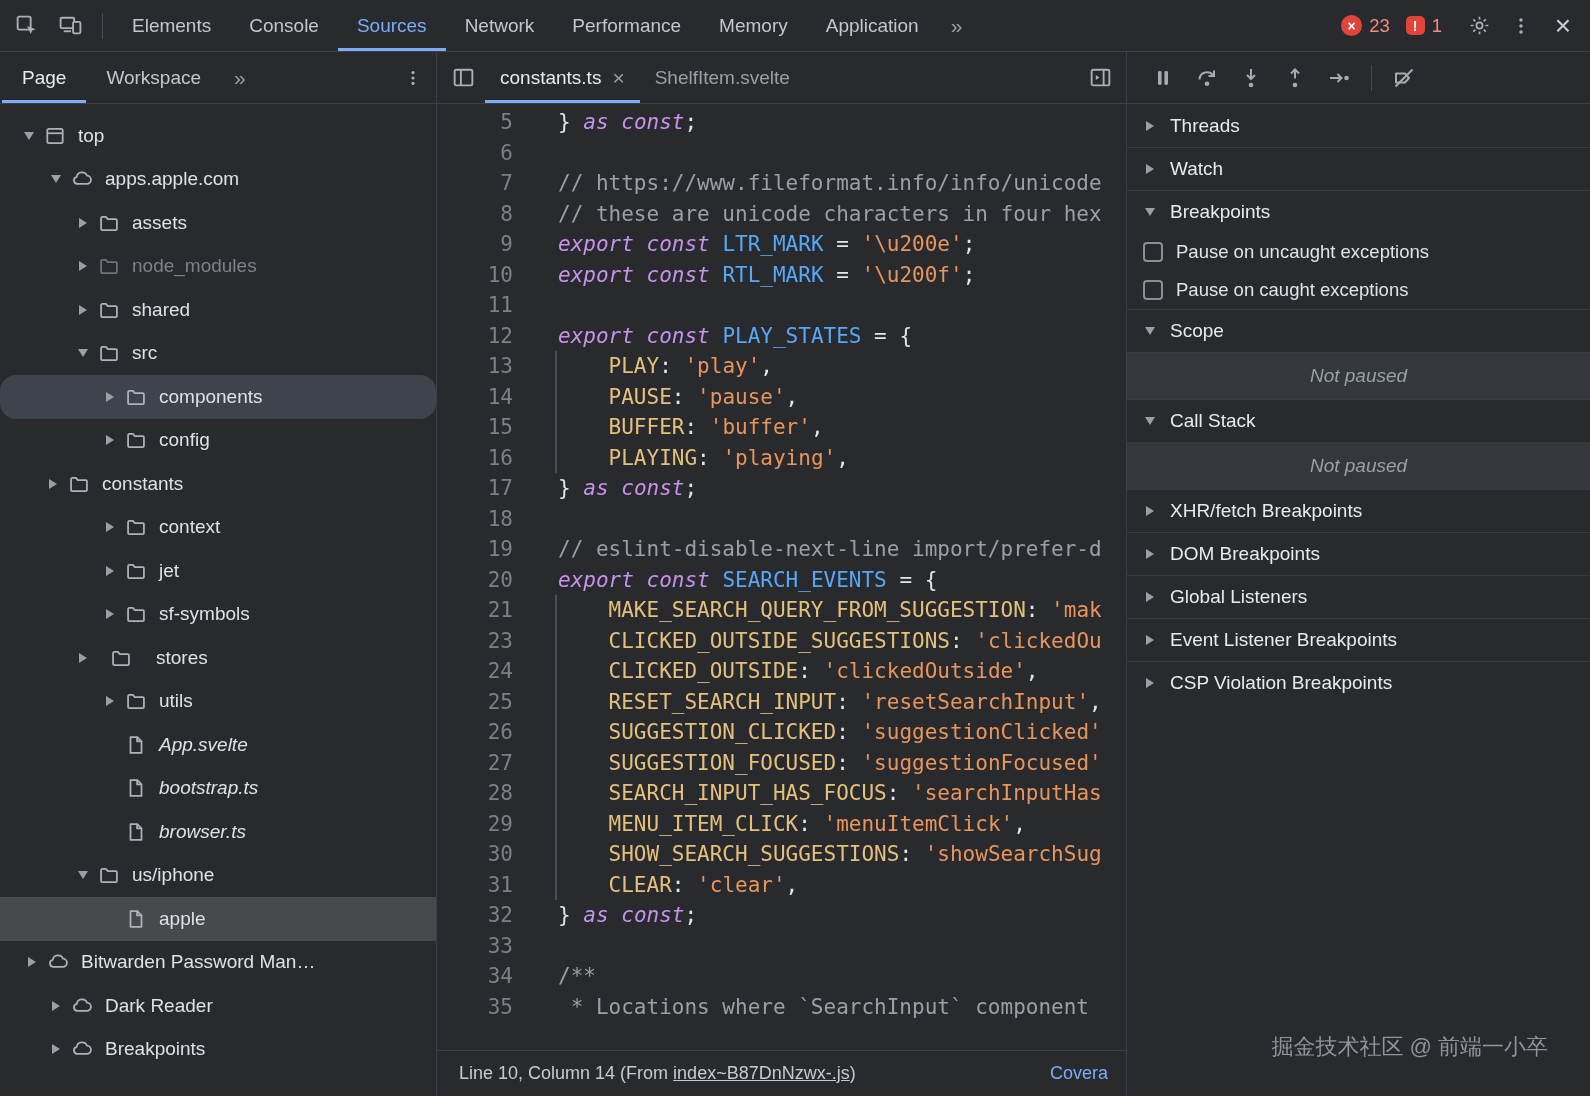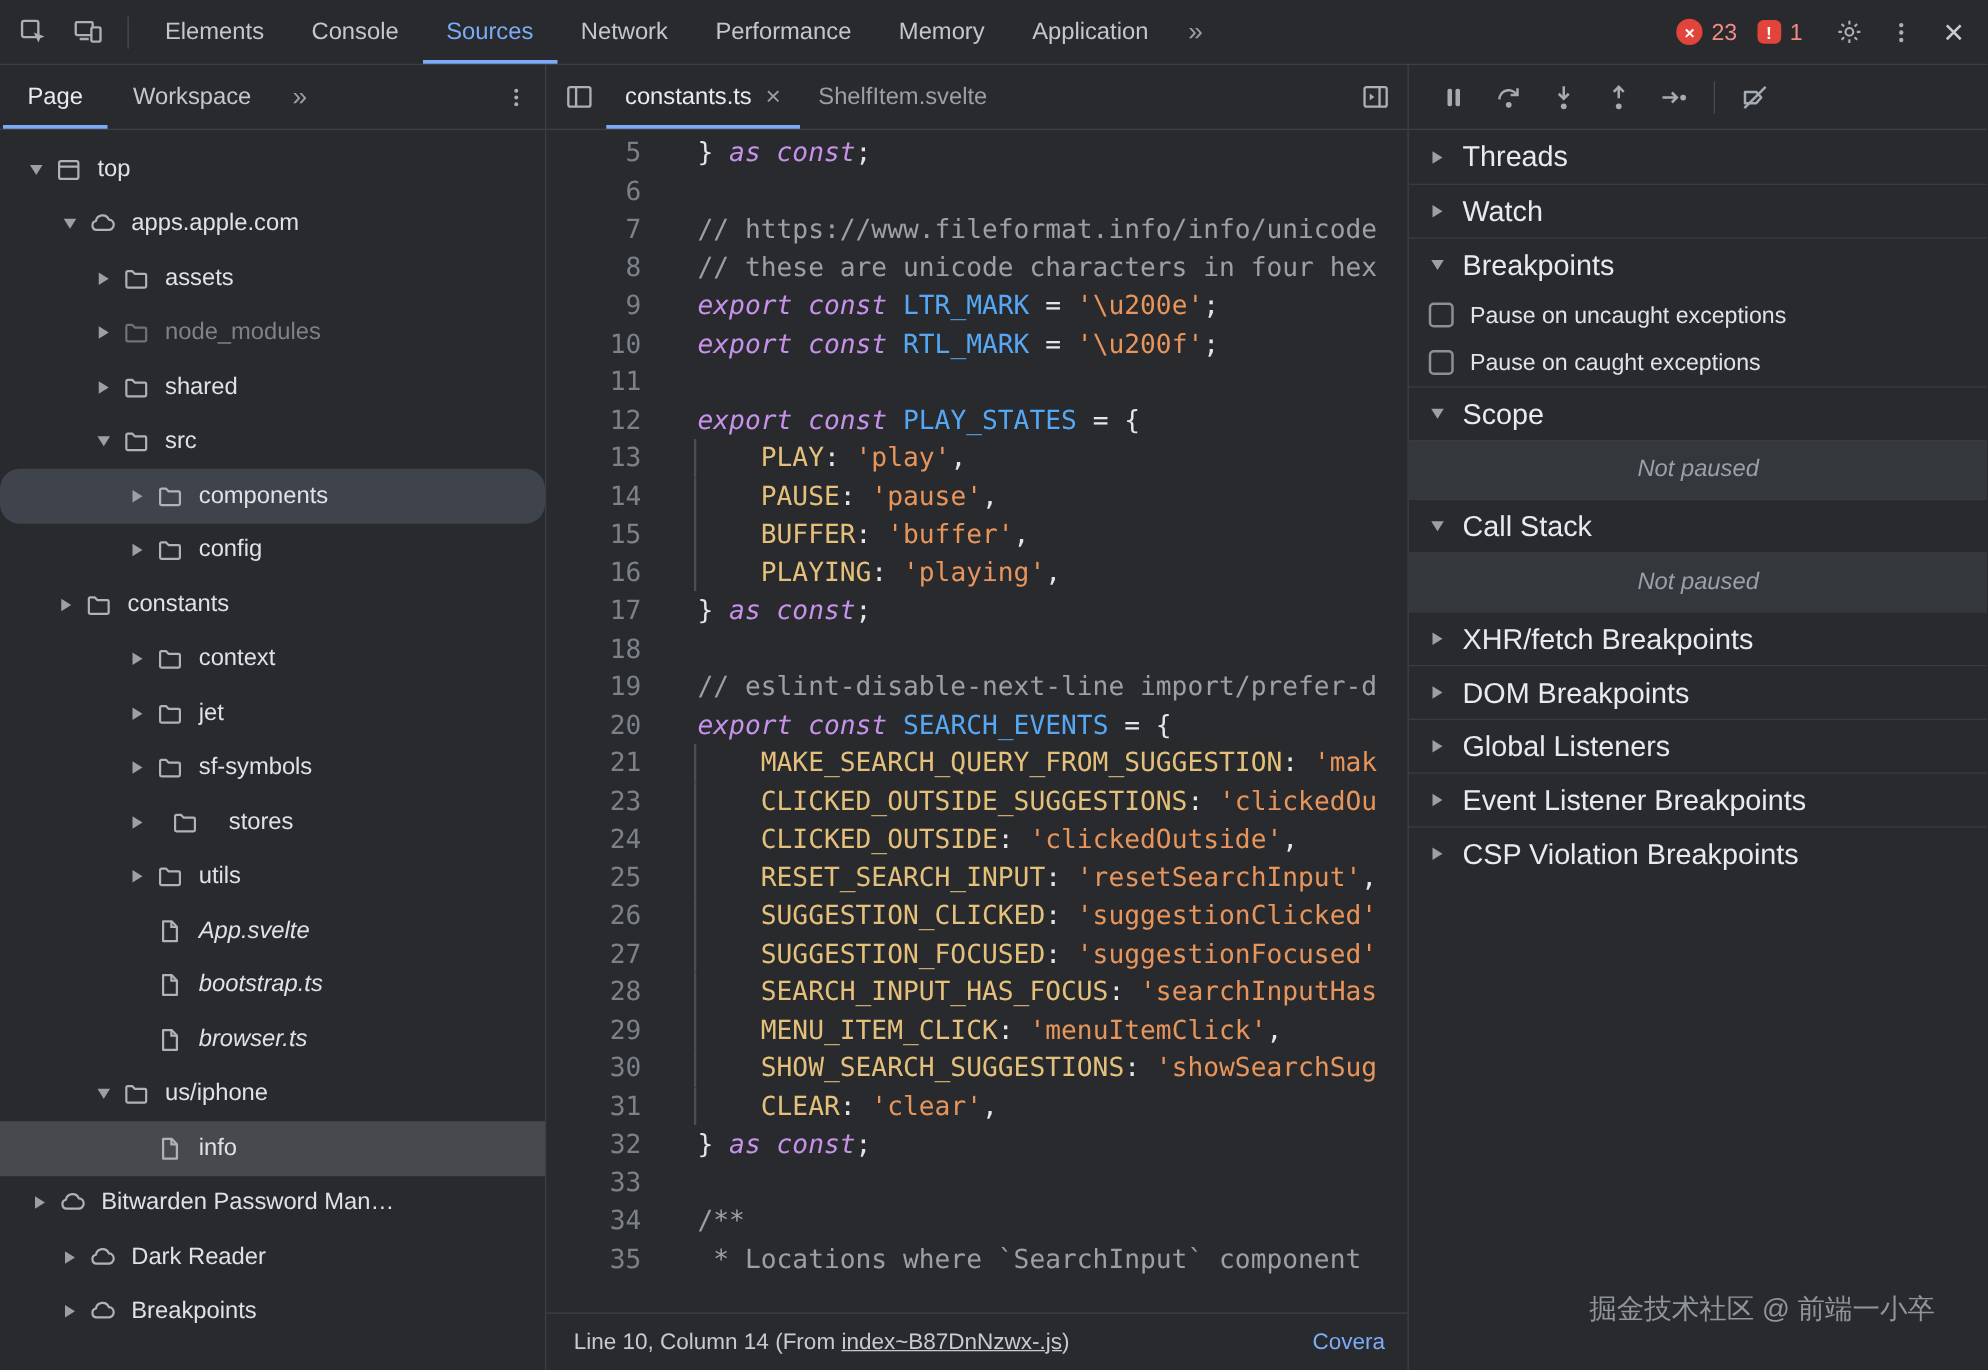--- a/index.html
+++ b/index.html
@@ -84,7 +84,7 @@
   .dbtn svg{ width:24px; height:24px; }
   .sec{ height:43px; display:flex; align-items:center; padding-left:10px; gap:8px; border-top:1px solid #383c42; cursor:pointer; }
   #dbg-sections .sec:first-child{ border-top:none; }
-  .slabel{ font-size:23px; color:var(--text); }
+  .slabel{ font-size:19px; color:var(--text); }
   .cbrow{ height:38px; display:flex; align-items:center; gap:13px; padding-left:16px; cursor:pointer; }
   .cbrow .cb{ width:20px; height:20px; border:2px solid #8a9097; border-radius:4px; flex:none; }
   .cblabel{ font-size:18.5px; color:#e0e3e7; }

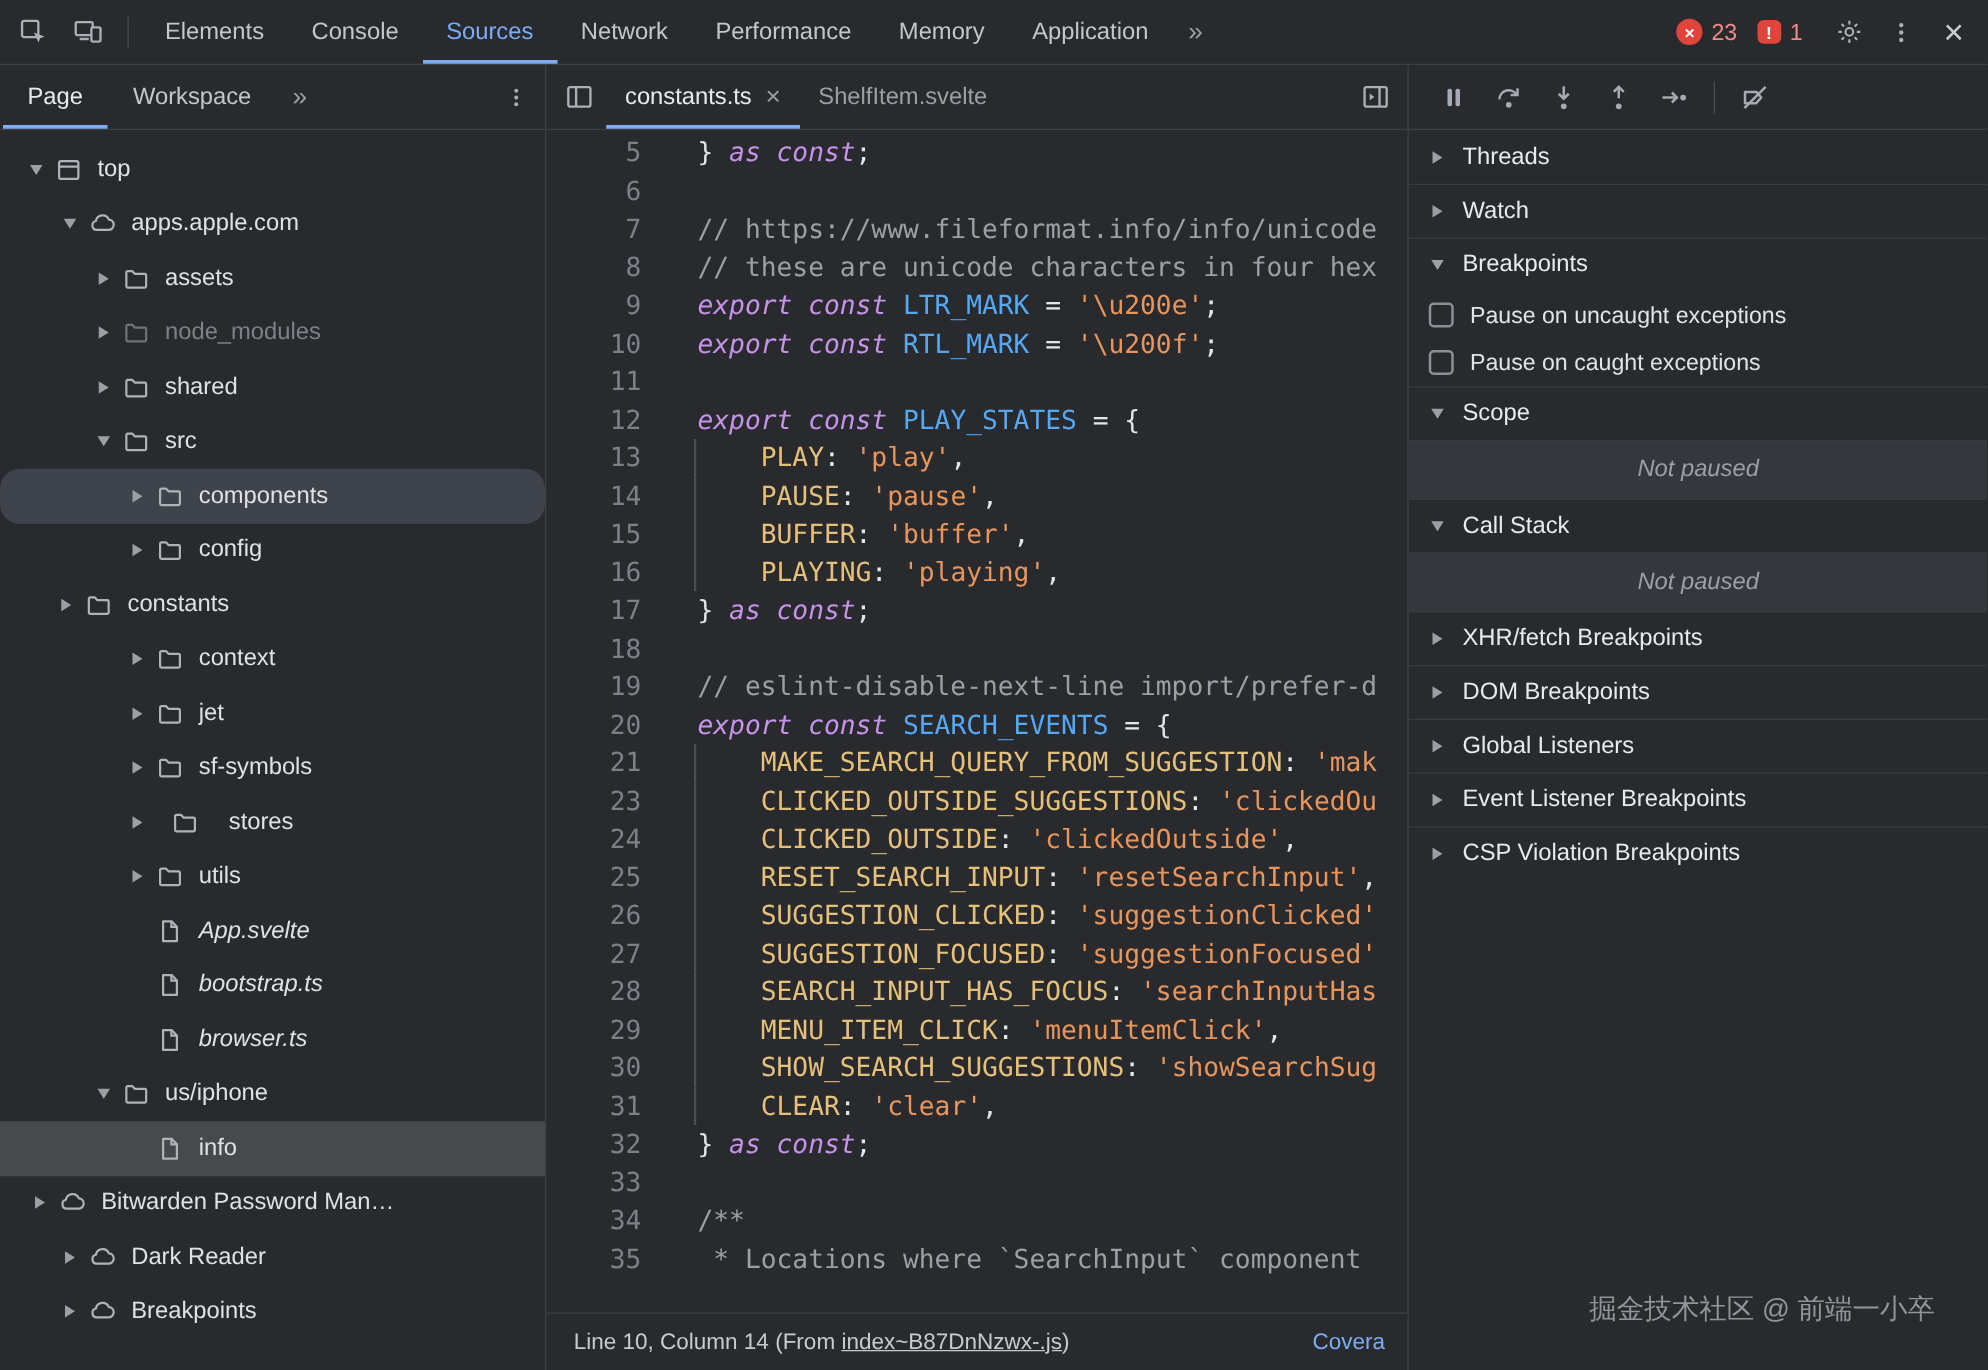--- a/index.html
+++ b/index.html
@@ -272,7 +272,7 @@
             </span>
             <span class="tlabel">sf-symbols</span>
           </div>
-          <div class="trow" style="padding-left: 97px; gap: 12px;">
+          <div class="trow" style="padding-left: 70px; gap: 12px;">
             <span class="chev closed"></span>
             <span class="tico">
               <svg viewBox="0 0 20 20" fill="none" stroke="currentColor" stroke-width="1.6">

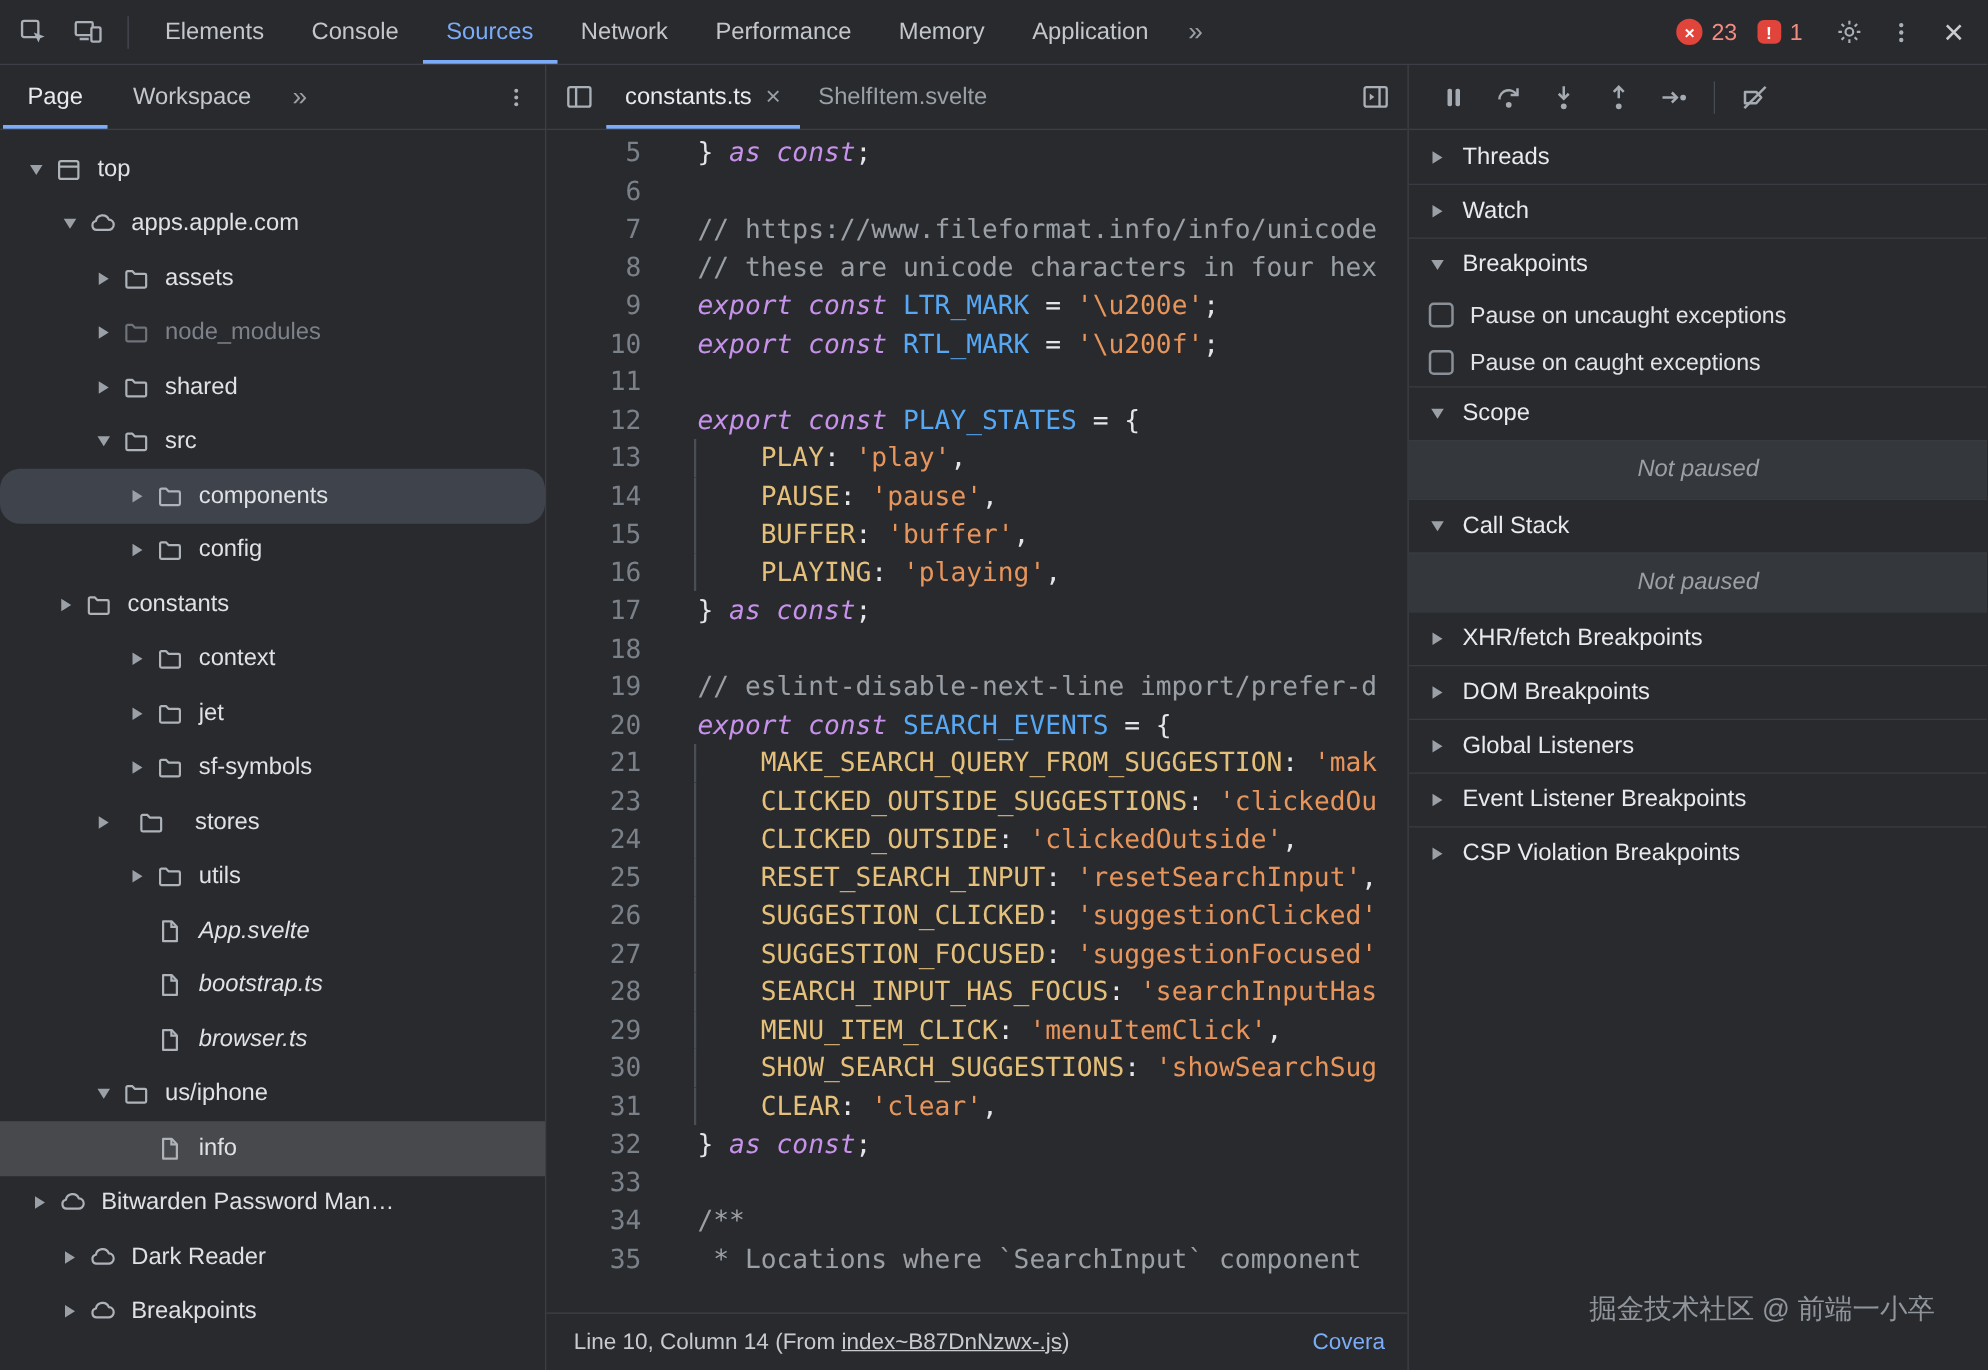--- a/index.html
+++ b/index.html
@@ -337,7 +337,7 @@
                 <path d="M11 2.8v4h4"></path>
               </svg>
             </span>
-            <span class="tlabel">info</span>
+            <span class="tlabel">apple</span>
           </div>
           <div class="trow" style="padding-left: 19px;">
             <span class="chev closed"></span>

